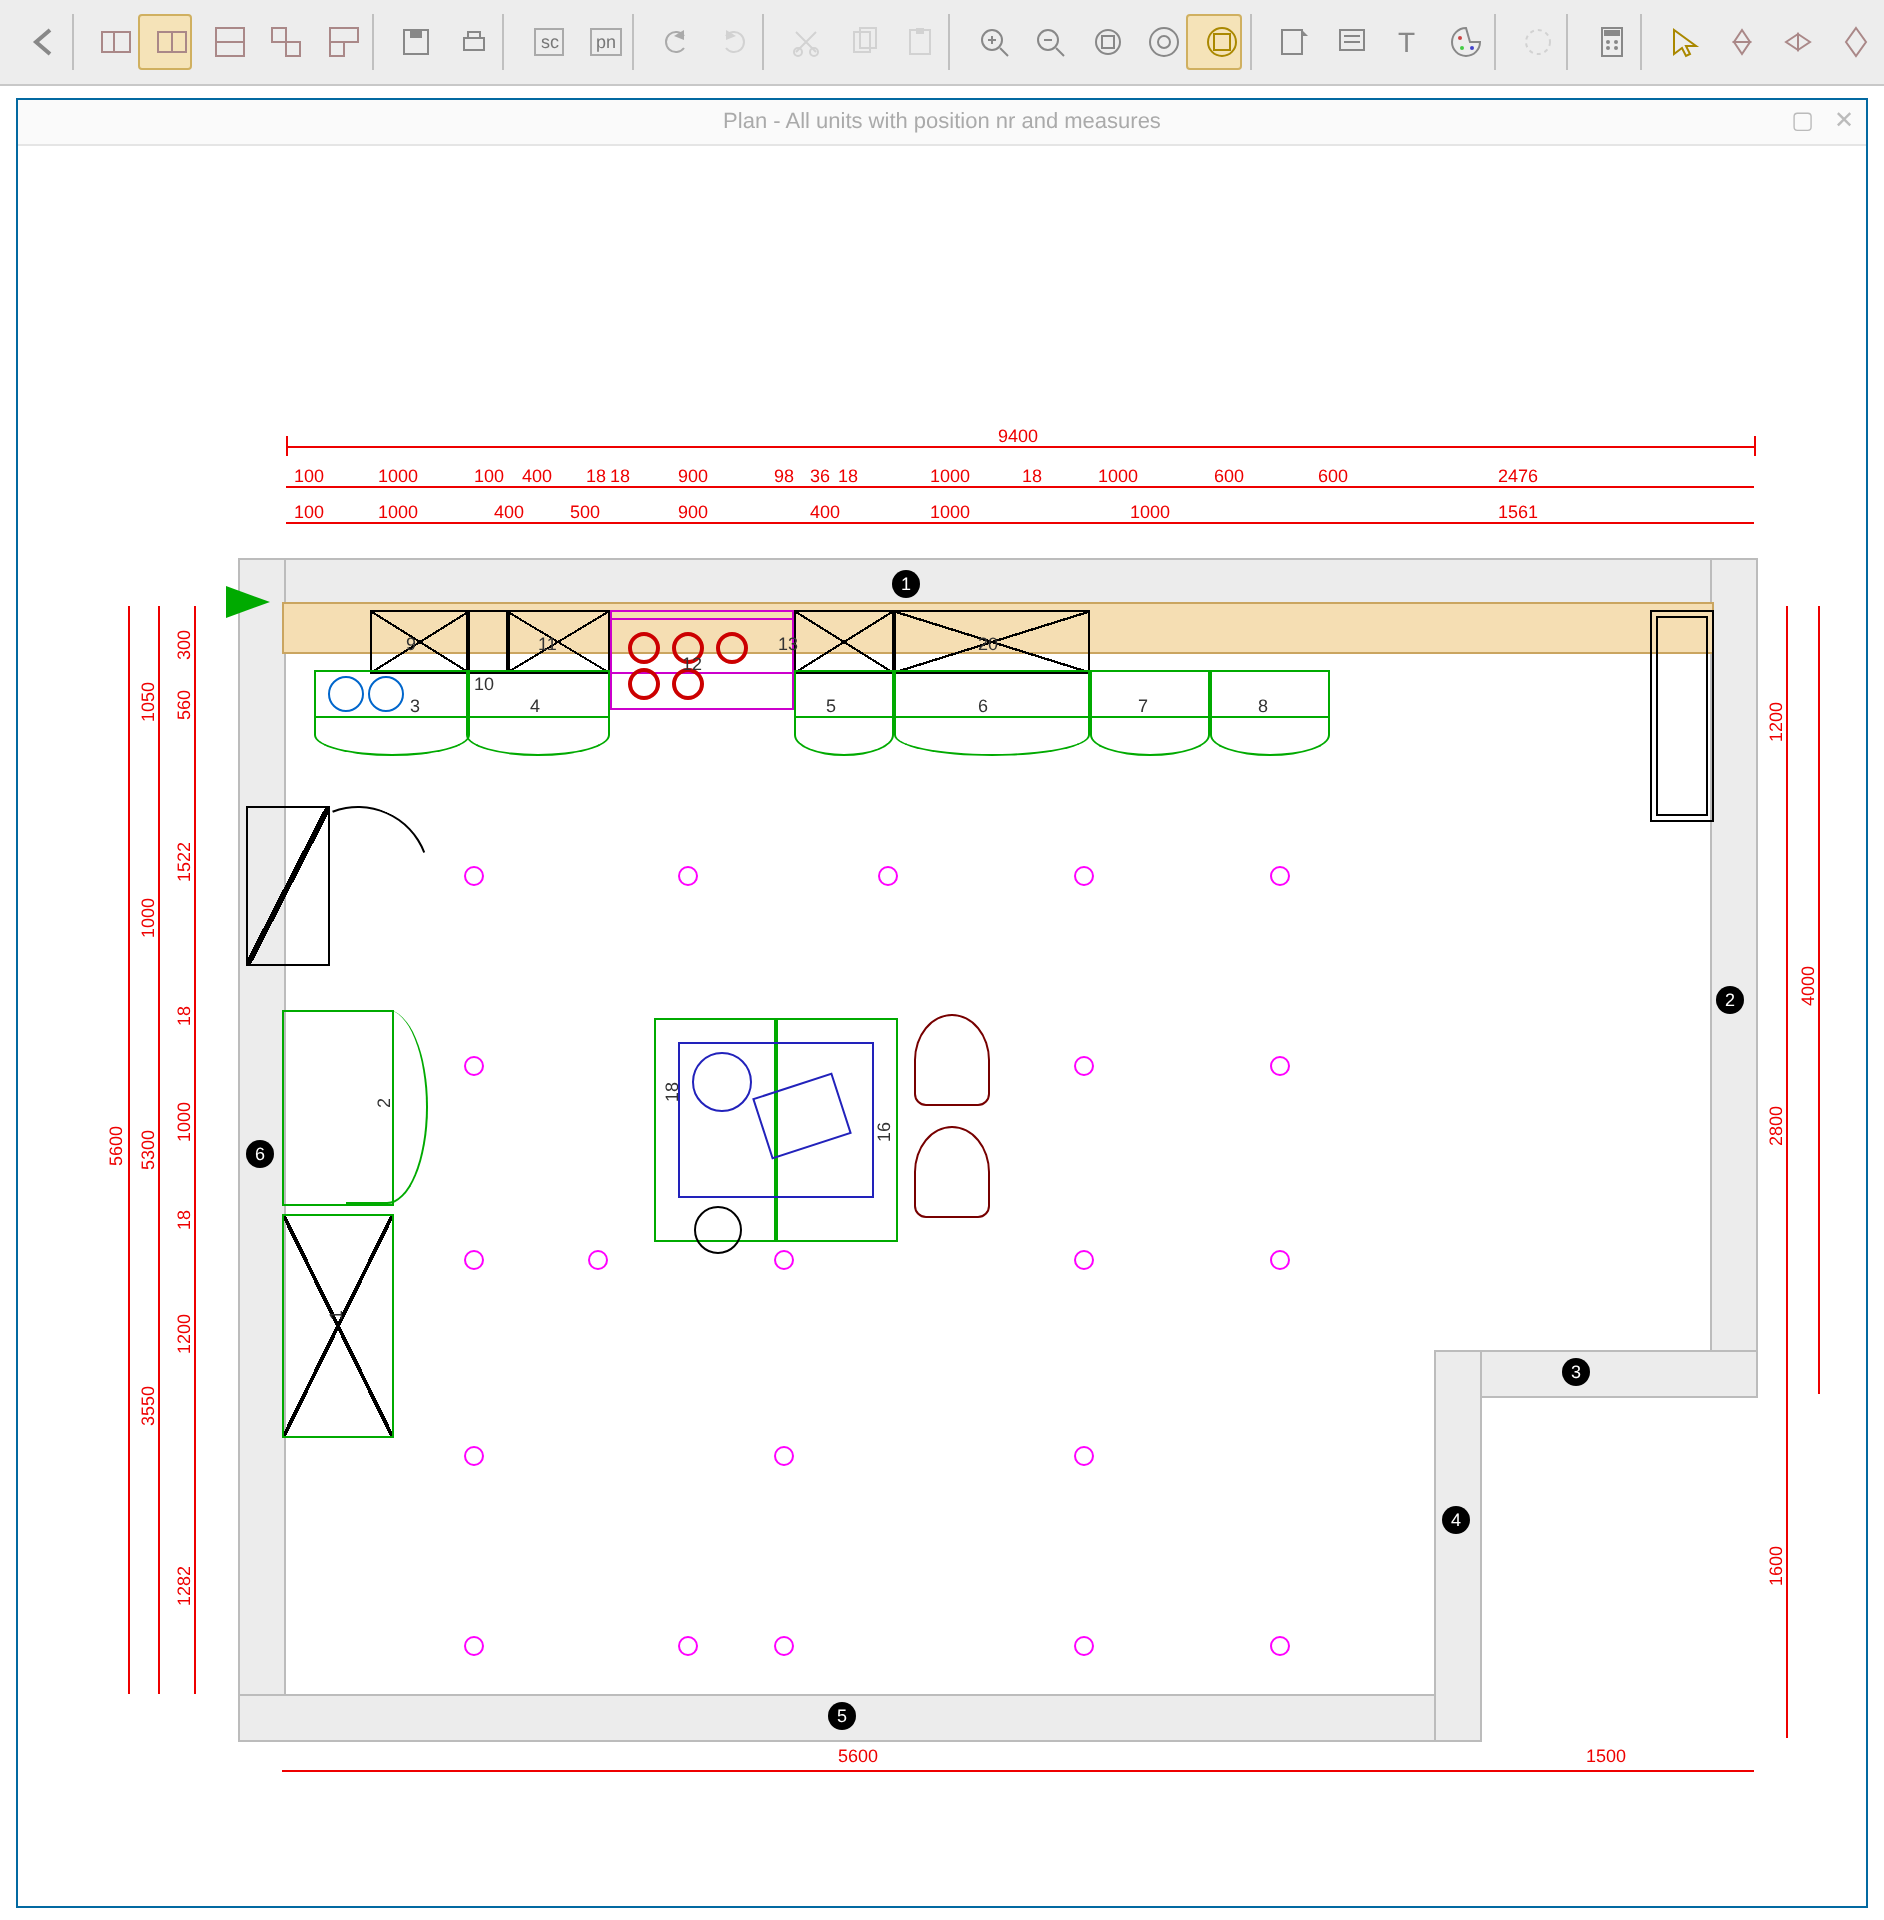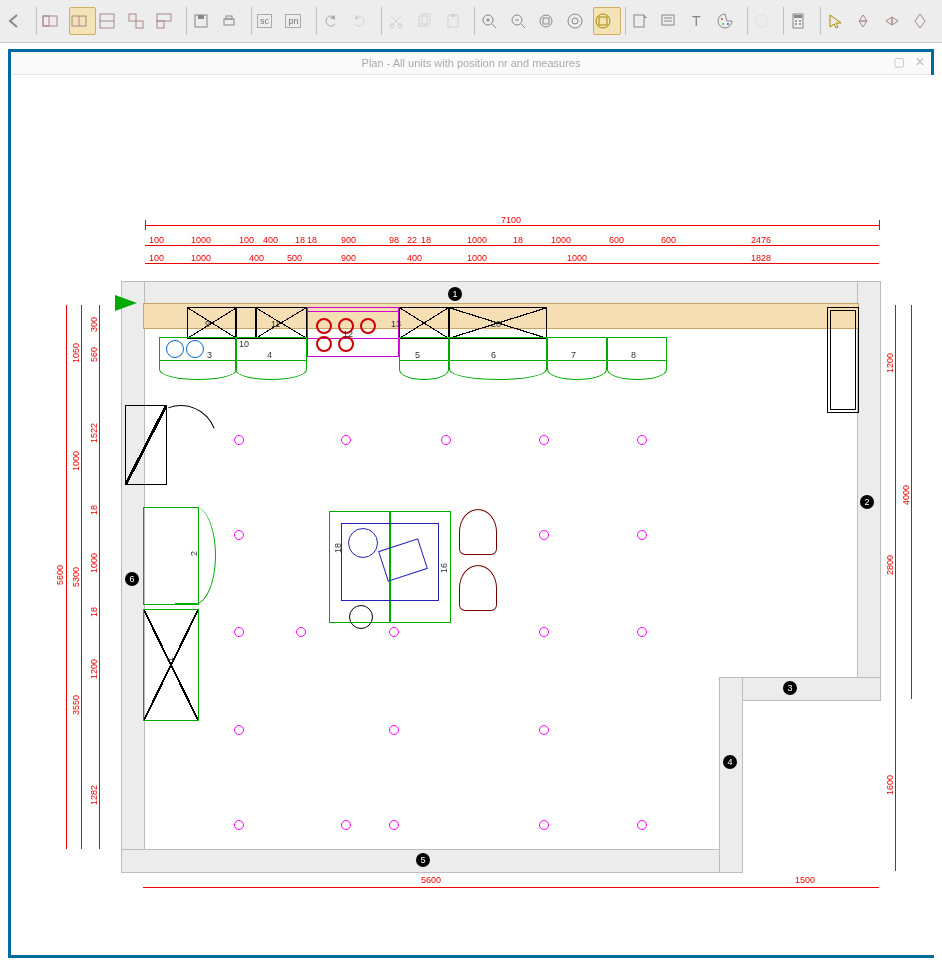--- a/index.html
+++ b/index.html
@@ -5,7 +5,7 @@
 html,body{margin:0;padding:0;background:#fff;font-family:Arial,Helvetica,sans-serif;font-size:10px;color:#555}
 .toolbar{display:flex;align-items:center;height:42px;background:#ededed;border-bottom:1px solid #c8c8c8;padding:0 4px;gap:1px}
 .tb-sep{width:1px;height:28px;background:#c0c0c0;margin:0 3px}
-.tb-btn{width:26px;height:26px;display:flex;align-items:center;justify-content:flex-start;border:1px solid transparent;border-radius:2px;cursor:pointer;color:#8a7a5a}
+.tb-btn{width:26px;height:26px;display:flex;align-items:center;justify-content:flex-end;border:1px solid transparent;border-radius:2px;cursor:pointer;color:#8a7a5a}
 .tb-btn.sel{background:#f5e3b8;border-color:#d0b060}
 .tb-btn svg{display:block}
 .tb-txt{font-size:9px;font-family:Arial;color:#777;border:1px solid #aaa;padding:1px 2px}

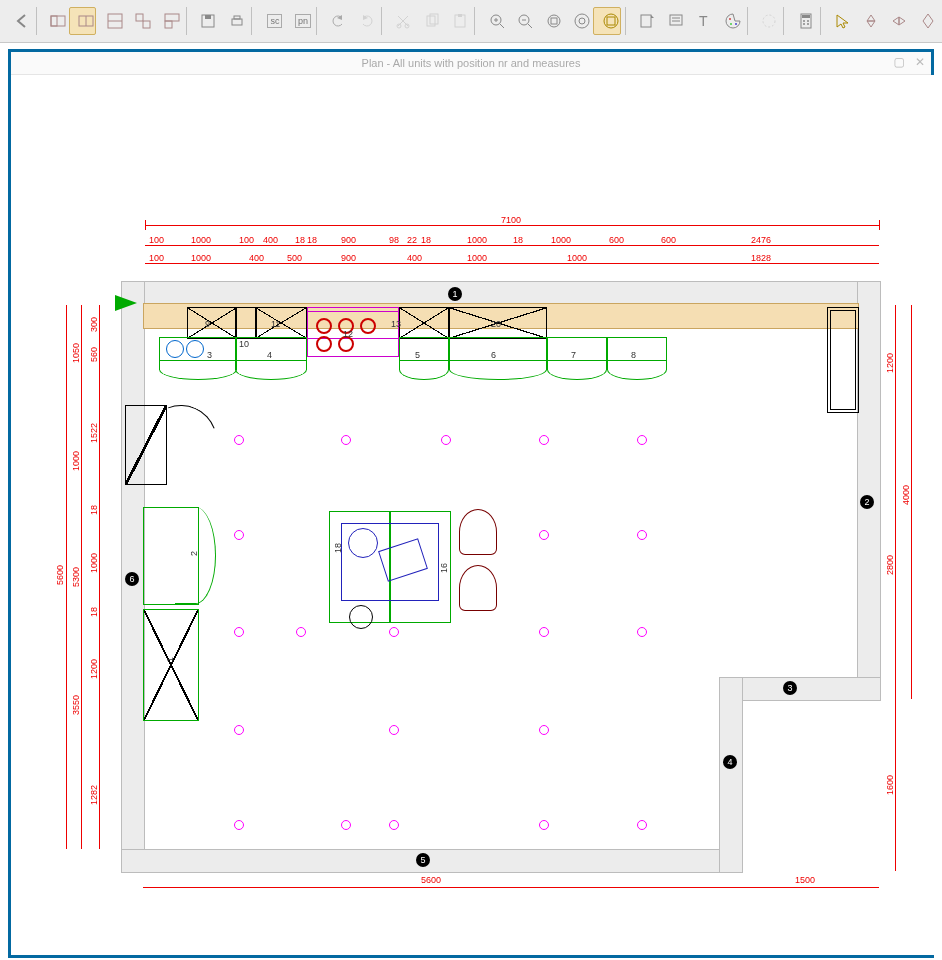--- a/index.html
+++ b/index.html
@@ -9,7 +9,7 @@
 .tb-btn.sel{background:#f5e3b8;border-color:#d0b060}
 .tb-btn svg{display:block}
 .tb-txt{font-size:9px;font-family:Arial;color:#777;border:1px solid #aaa;padding:1px 2px}
-.win{margin:6px 8px 0 8px;border:3px solid #0369a1}
+.win{margin:6px 8px 0 8px;border:1px solid #0369a1}
 .win-title{height:22px;display:flex;align-items:center;justify-content:center;position:relative;background:#fafafa;border-bottom:1px solid #e5e5e5;color:#aaa;font-size:11px}
 .win-ctrl{position:absolute;right:6px;top:3px;display:flex;gap:10px;color:#bbb;font-size:12px}
 .canvas{position:relative;width:924px;height:880px;background:#fff;overflow:hidden}

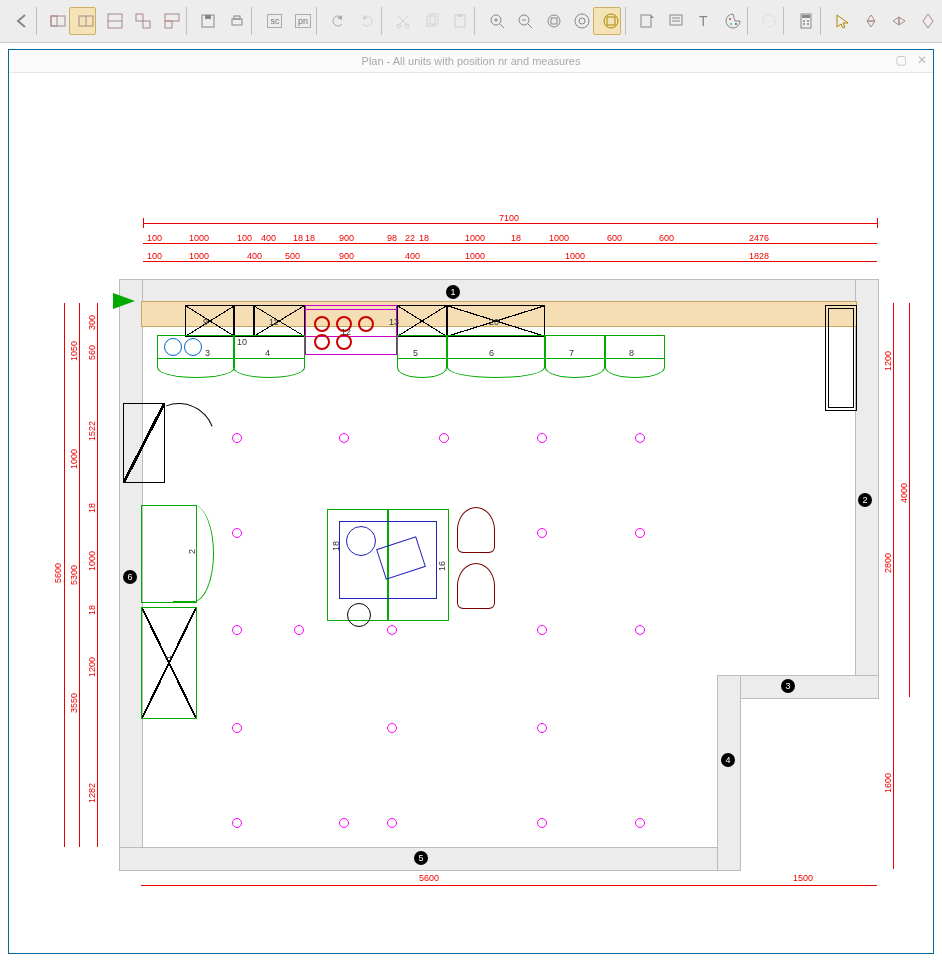--- a/index.html
+++ b/index.html
@@ -359,7 +359,7 @@
     <div class="dim-line dim-h" style="left:134px;top:150px;width:734px"></div>
     <div class="tick tick-v" style="left:134px;top:145px"></div>
       <div class="tick tick-v" style="left:868px;top:145px"></div>
-    <div class="dim-txt" style="left:490px;top:140px">7100</div>
+    <div class="dim-txt" style="left:490px;top:140px">9400</div>
 
     <div class="dim-line dim-h" style="left:134px;top:170px;width:734px"></div>
     <div class="dim-txt" style="left:138px;top:160px">100</div>

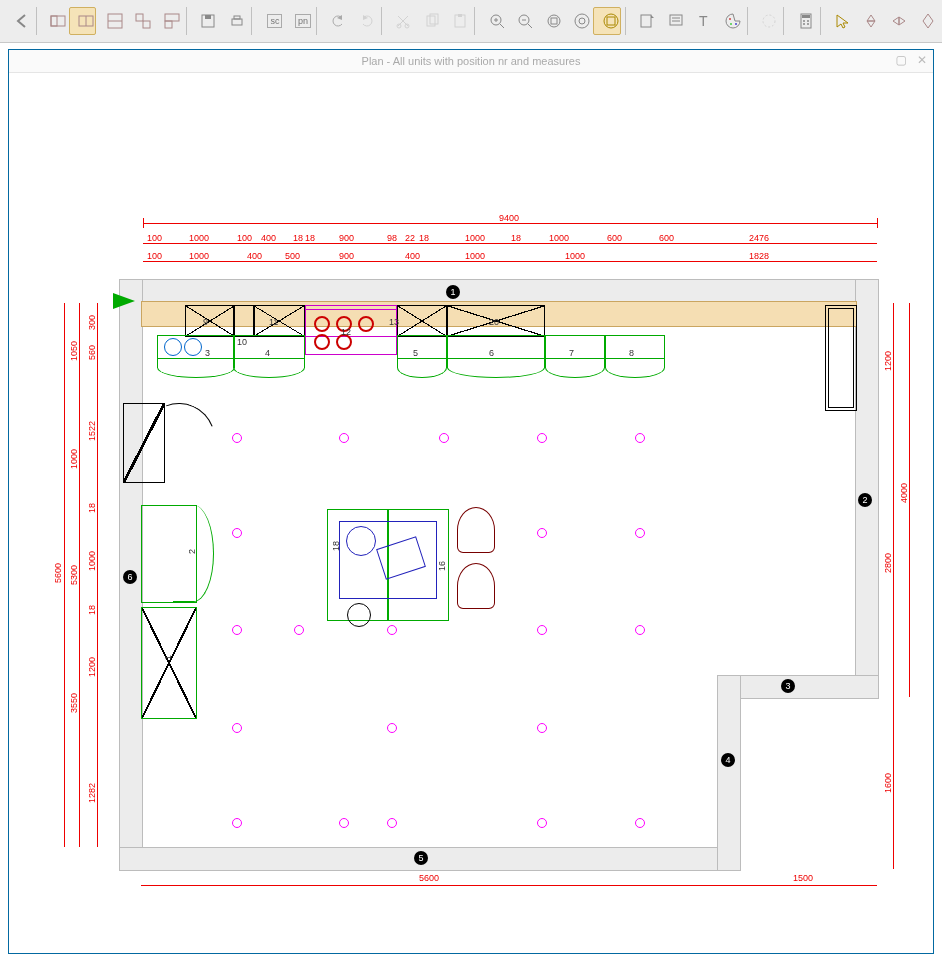--- a/index.html
+++ b/index.html
@@ -370,7 +370,7 @@
     <div class="dim-txt" style="left:296px;top:160px">18</div>
     <div class="dim-txt" style="left:330px;top:160px">900</div>
     <div class="dim-txt" style="left:378px;top:160px">98</div>
-    <div class="dim-txt" style="left:396px;top:160px">22</div>
+    <div class="dim-txt" style="left:396px;top:160px">36</div>
     <div class="dim-txt" style="left:410px;top:160px">18</div>
     <div class="dim-txt" style="left:456px;top:160px">1000</div>
     <div class="dim-txt" style="left:502px;top:160px">18</div>

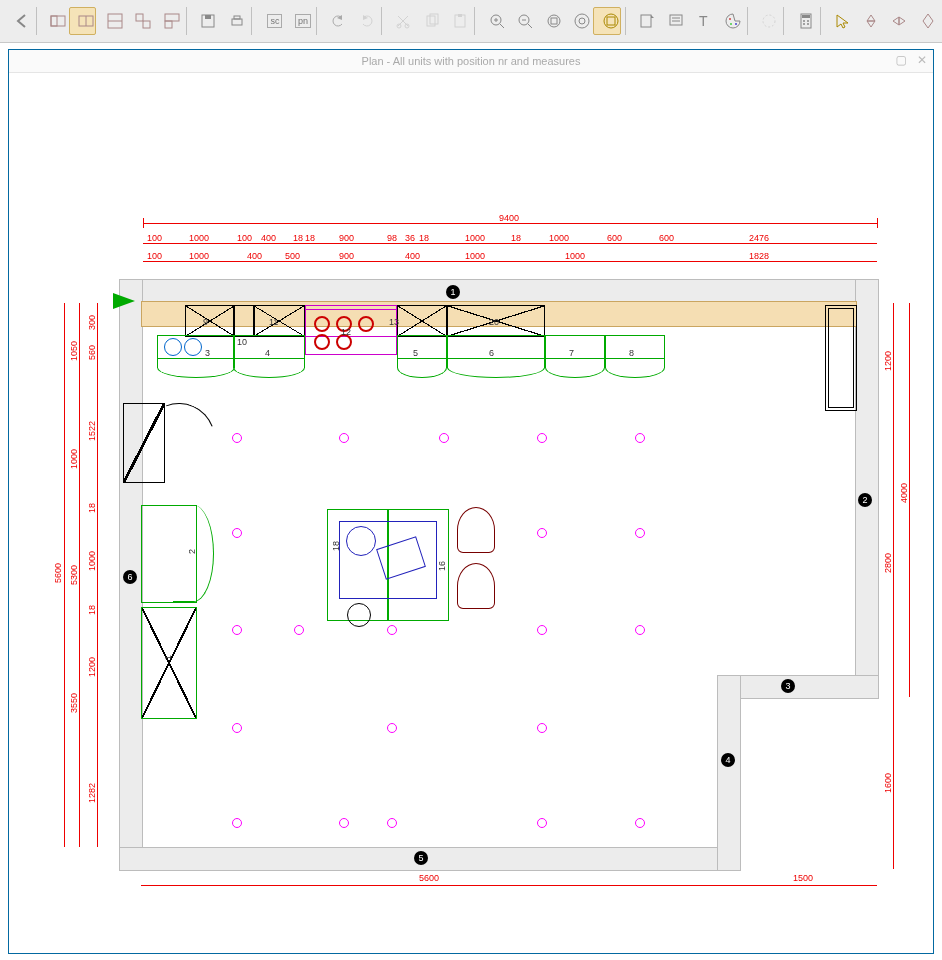--- a/index.html
+++ b/index.html
@@ -388,7 +388,7 @@
     <div class="dim-txt" style="left:396px;top:178px">400</div>
     <div class="dim-txt" style="left:456px;top:178px">1000</div>
     <div class="dim-txt" style="left:556px;top:178px">1000</div>
-    <div class="dim-txt" style="left:740px;top:178px">1828</div>
+    <div class="dim-txt" style="left:740px;top:178px">1561</div>
 
     <div class="dim-line dim-v" style="left:55px;top:230px;height:544px"></div>
     <div class="dim-txt v" style="left:44px;top:490px">5600</div>

